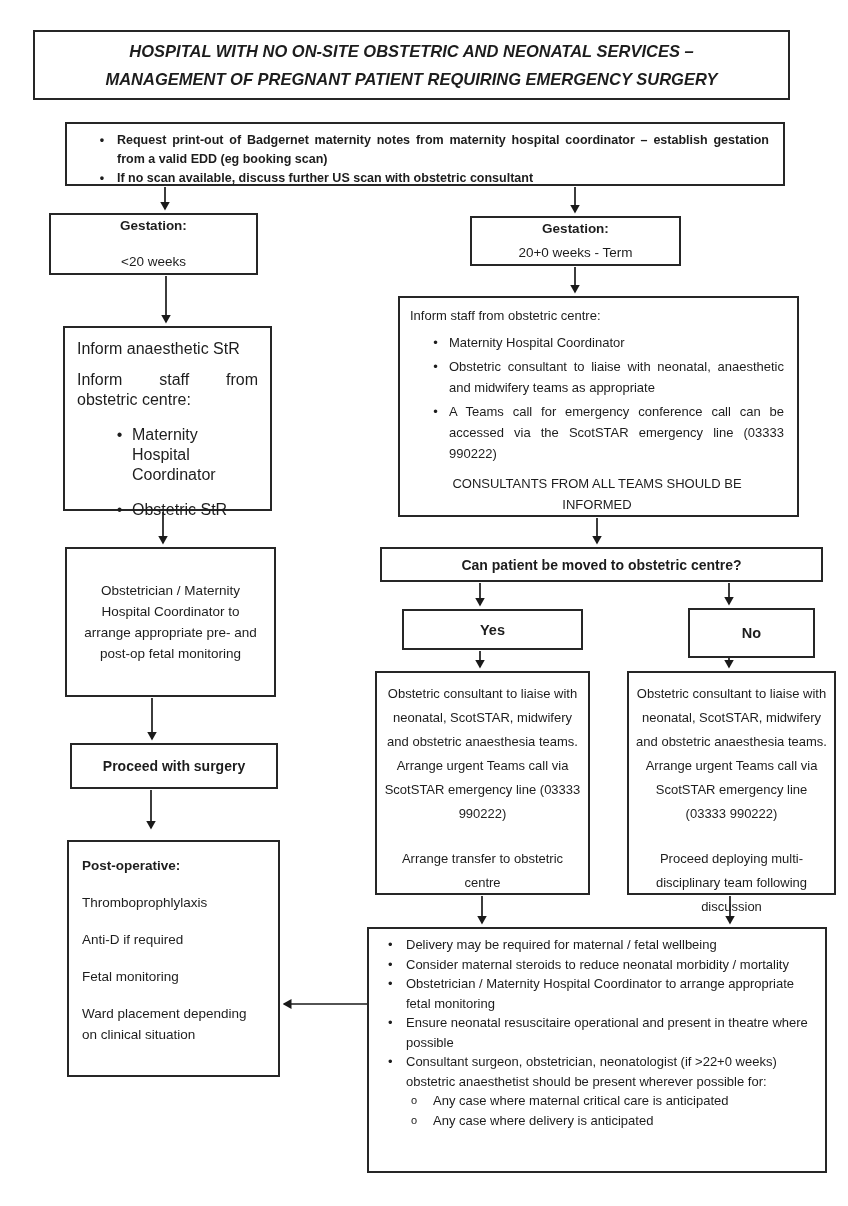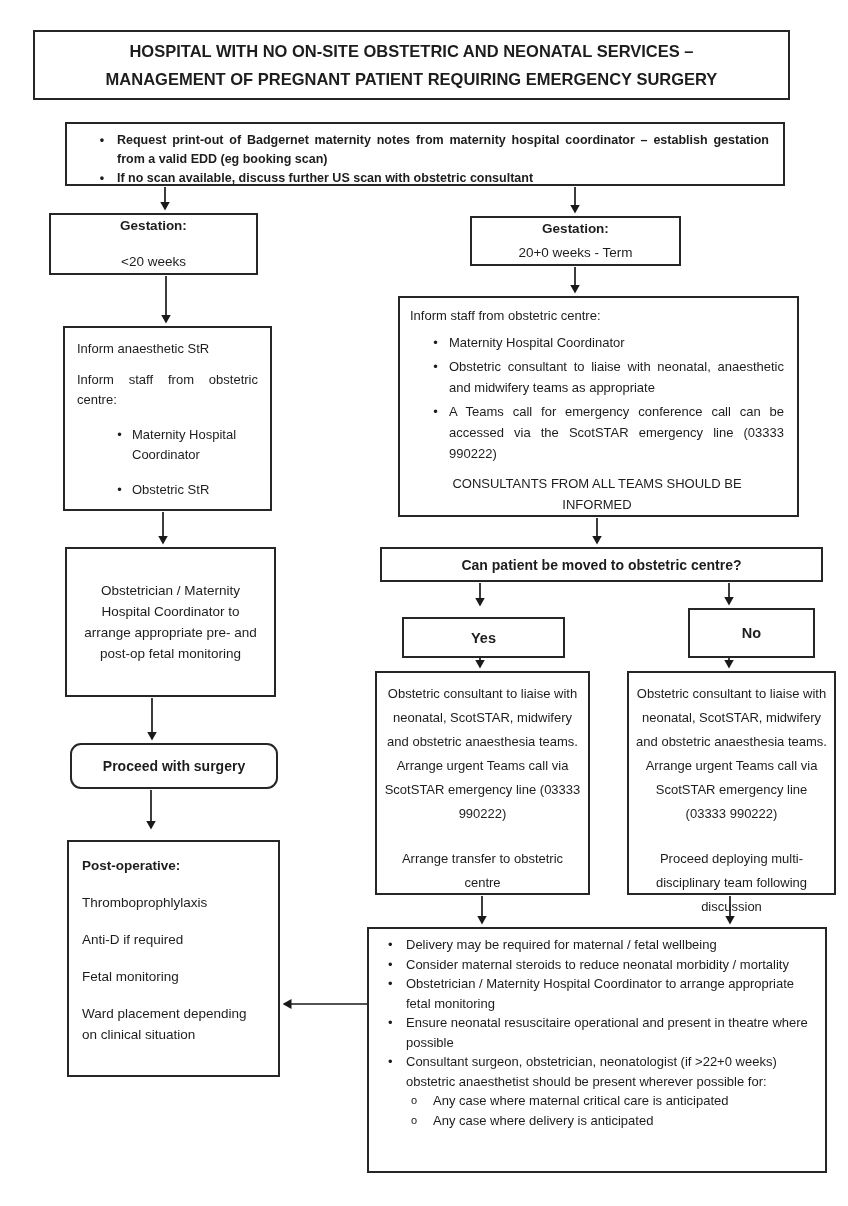--- a/index.html
+++ b/index.html
@@ -99,7 +99,7 @@
   <line x1="367" y1="1004" x2="284" y2="1004" stroke="#1a1a1a" stroke-width="1.7" marker-end="url(#ah)"></line>
 </svg>
 
-<div class="box title-box" style="left:33px;top:30px;width:757px;height:70px;">
+<div class="box title-box" style="left:33px;top:30px;width:757px;height:70px;font-style:italic;">
   <div class="t">HOSPITAL WITH NO ON-SITE OBSTETRIC AND NEONATAL SERVICES – MANAGEMENT OF PREGNANT PATIENT REQUIRING EMERGENCY SURGERY</div>
 </div>
 

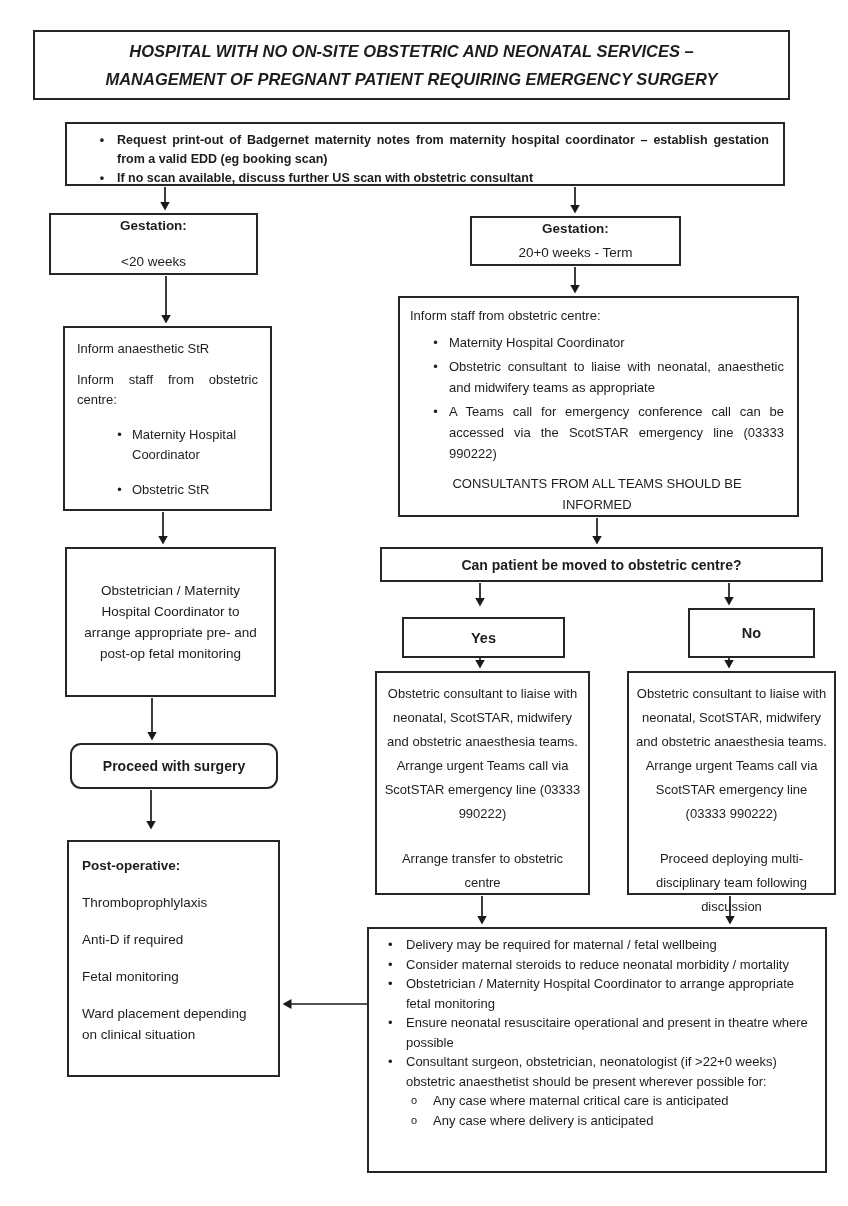--- a/index.html
+++ b/index.html
@@ -34,7 +34,7 @@
   .gest .lbl{font-weight:bold;}
 
   
-  .inform-left{padding:11px 12px 0 12px;font-size:13px;line-height:20px;}
+  .inform-left{padding:11px 12px 0 12px;font-size:16px;line-height:20px;}
   .inform-left .p1{margin:0 0 11px 0;}
   .inform-left .p2{margin:0 0 15px 0;text-align:justify;}
   .inform-left .brow{padding-left:30px;margin-bottom:15px;}

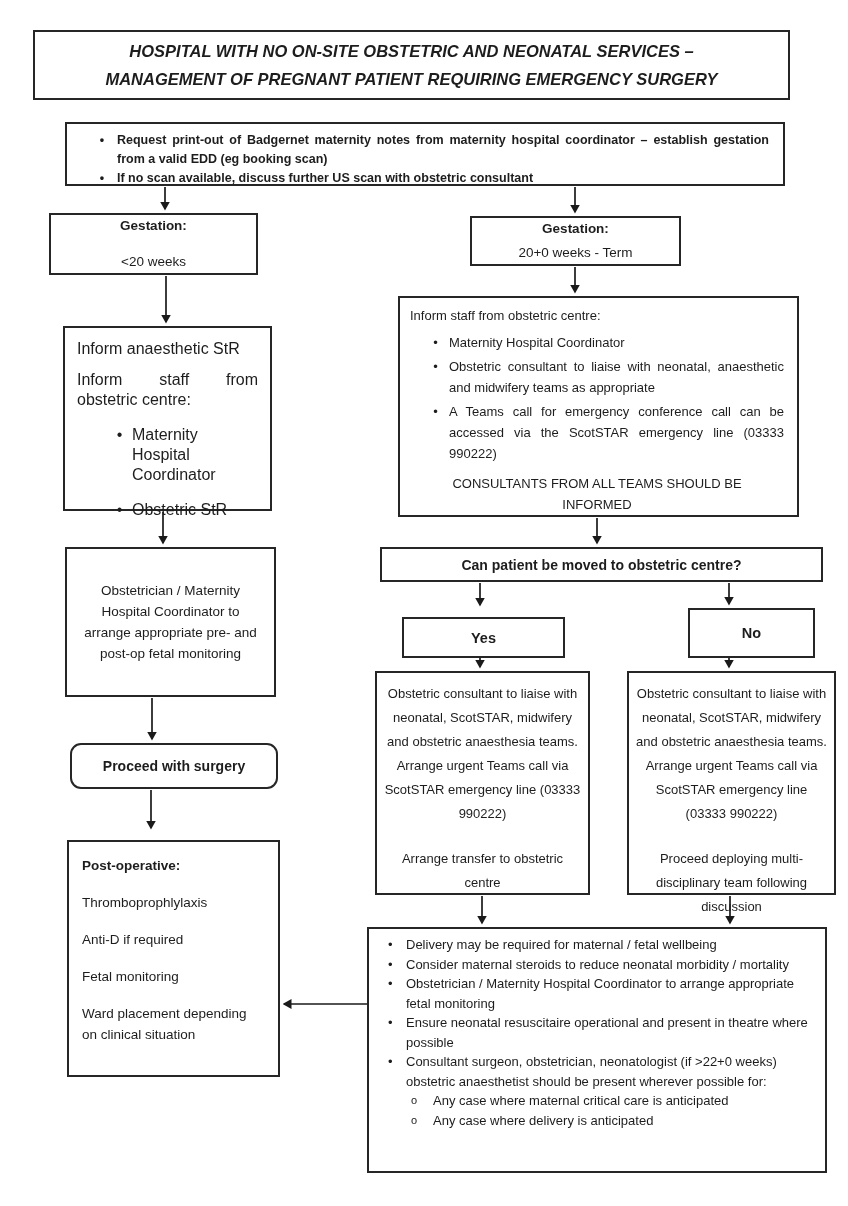--- a/index.html
+++ b/index.html
@@ -174,7 +174,7 @@
   <div class="t">Can patient be moved to obstetric centre?</div>
 </div>
 
-<div class="box center-box yesno" style="left:402px;top:609px;width:163px;height:41px;margin-top:8px;">
+<div class="box center-box yesno" style="left:402px;top:609px;width:181px;height:41px;">
   <div class="t">Yes</div>
 </div>
 

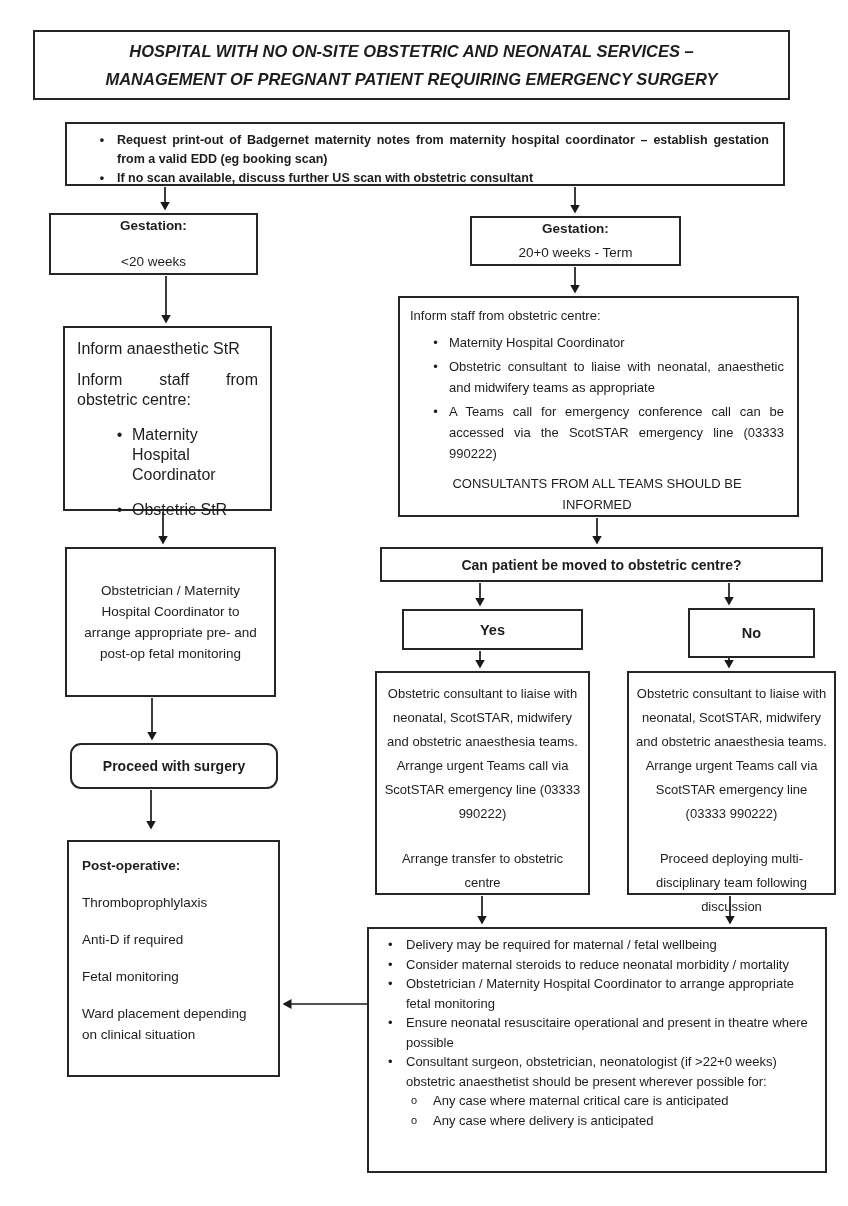--- a/index.html
+++ b/index.html
@@ -158,7 +158,7 @@
   <div>Obstetrician / Maternity Hospital Coordinator to arrange appropriate pre- and post-op fetal monitoring</div>
 </div>
 
-<div class="box center-box proceed" style="left:70px;top:743px;width:208px;height:46px;border-radius:11px;">
+<div class="box center-box proceed" style="left:70px;top:743px;width:208px;height:46px;">
   <div class="t">Proceed with surgery</div>
 </div>
 

